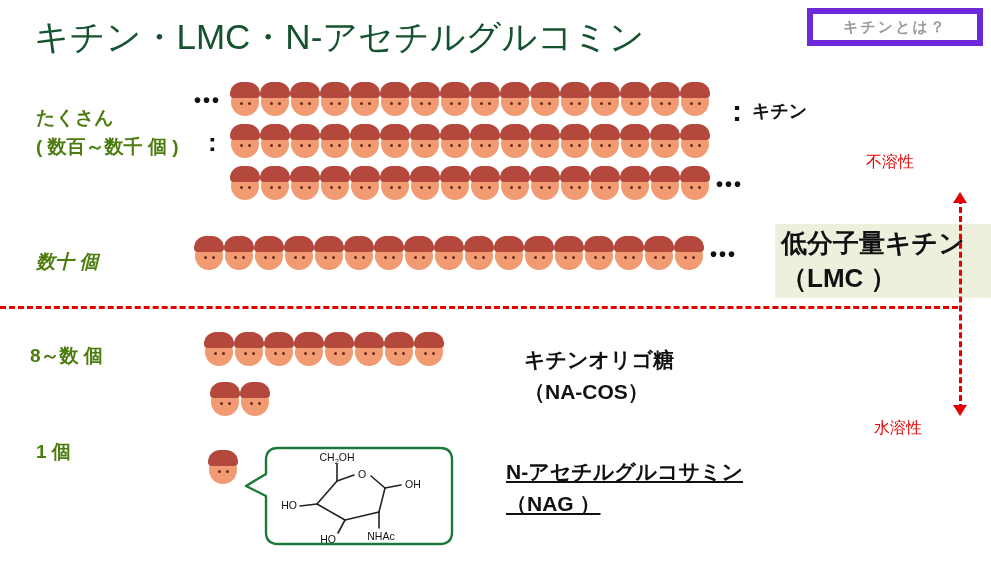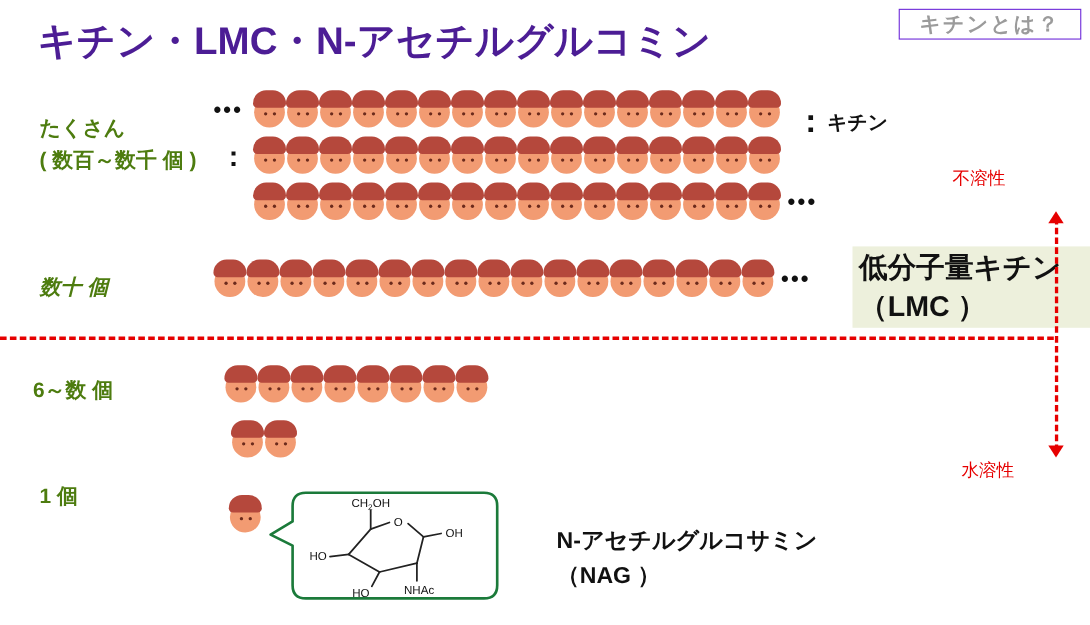--- a/index.html
+++ b/index.html
@@ -20,7 +20,7 @@
     display:flex;align-items:center;justify-content:center;letter-spacing:2px;
   }
   .title{
-    position:absolute;left:34px;top:14px;margin:0;font-size:35px;font-weight:700;color:#4c1d95;
+    position:absolute;left:34px;top:14px;margin:0;font-size:35px;font-weight:400;color:#14532d;
   }
   .side-label{position:absolute;font-size:19px;font-weight:700;line-height:1.5;color:#4d7c0f;}
 

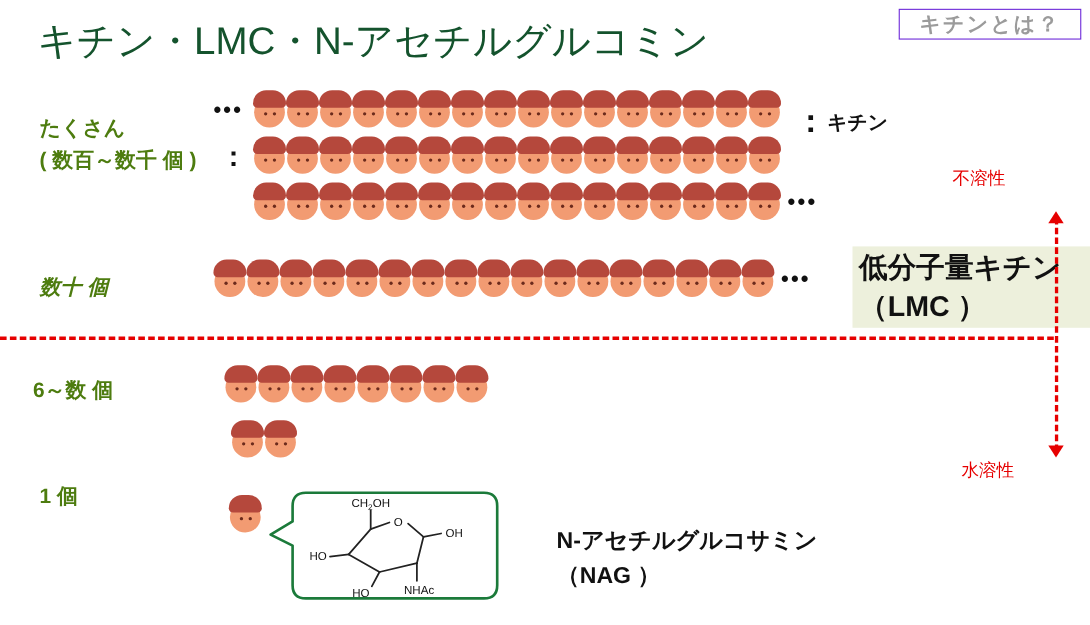--- a/index.html
+++ b/index.html
@@ -16,7 +16,7 @@
   }
   .corner-note{
     position:absolute;top:8px;right:8px;width:164px;height:26px;
-    border:1px solid #6d28d9;color:#9b9b9b;font-size:19px;font-weight:700;
+    border:6px solid #6d28d9;color:#9b9b9b;font-size:15px;font-weight:700;
     display:flex;align-items:center;justify-content:center;letter-spacing:2px;
   }
   .title{

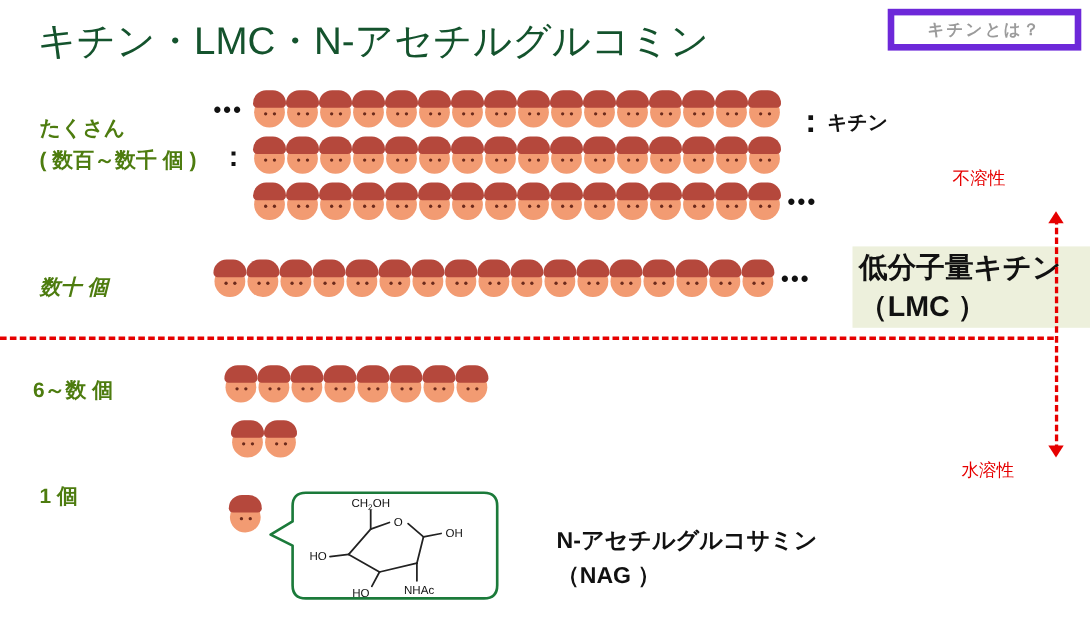--- a/index.html
+++ b/index.html
@@ -80,7 +80,7 @@
     <div>( 数百～数千 個 )</div>
   </div>
   <div class="side-label" style="left:36px;top:248px;font-style:italic;">数十 個</div>
-  <div class="side-label" style="left:30px;top:342px;">6～数 個</div>
+  <div class="side-label" style="left:30px;top:342px;">8～数 個</div>
   <div class="side-label" style="left:36px;top:438px;">1 個</div>
 
   <div class="chain-group">

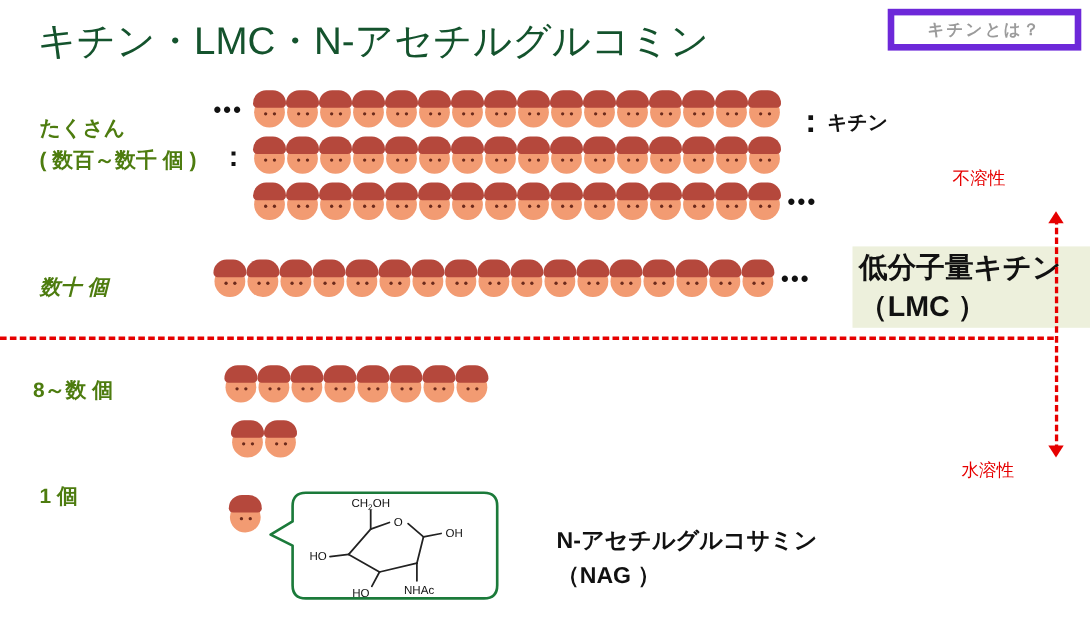--- a/index.html
+++ b/index.html
@@ -741,6 +741,10 @@
       </span>
   </div>
 
+  <div class="anno-label" style="left:524px;top:344px;">
+    <div>キチンオリゴ糖</div>
+    <div>（NA-COS）</div>
+  </div>
 
   <div class="abs-row" style="left:208px;top:450px;">
     <span class="chain">

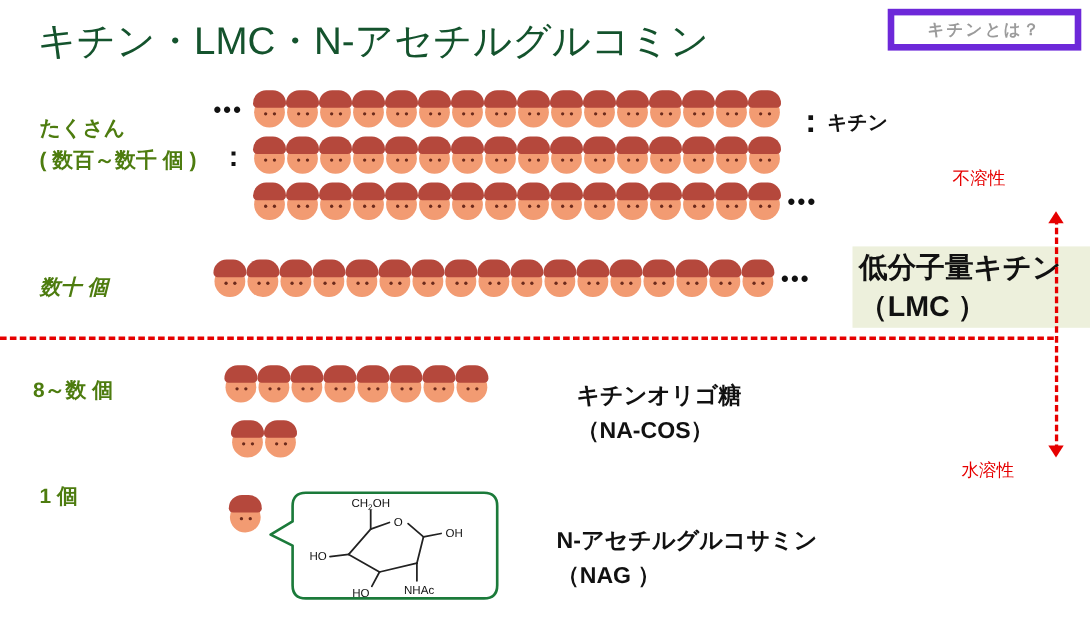--- a/index.html
+++ b/index.html
@@ -785,7 +785,7 @@
     </g>
   </svg>
 
-  <div class="anno-label" style="left:506px;top:476px;">
+  <div class="anno-label" style="left:506px;top:456px;text-decoration:underline;">
     <div>N-アセチルグルコサミン</div>
     <div>（NAG ）</div>
   </div>

